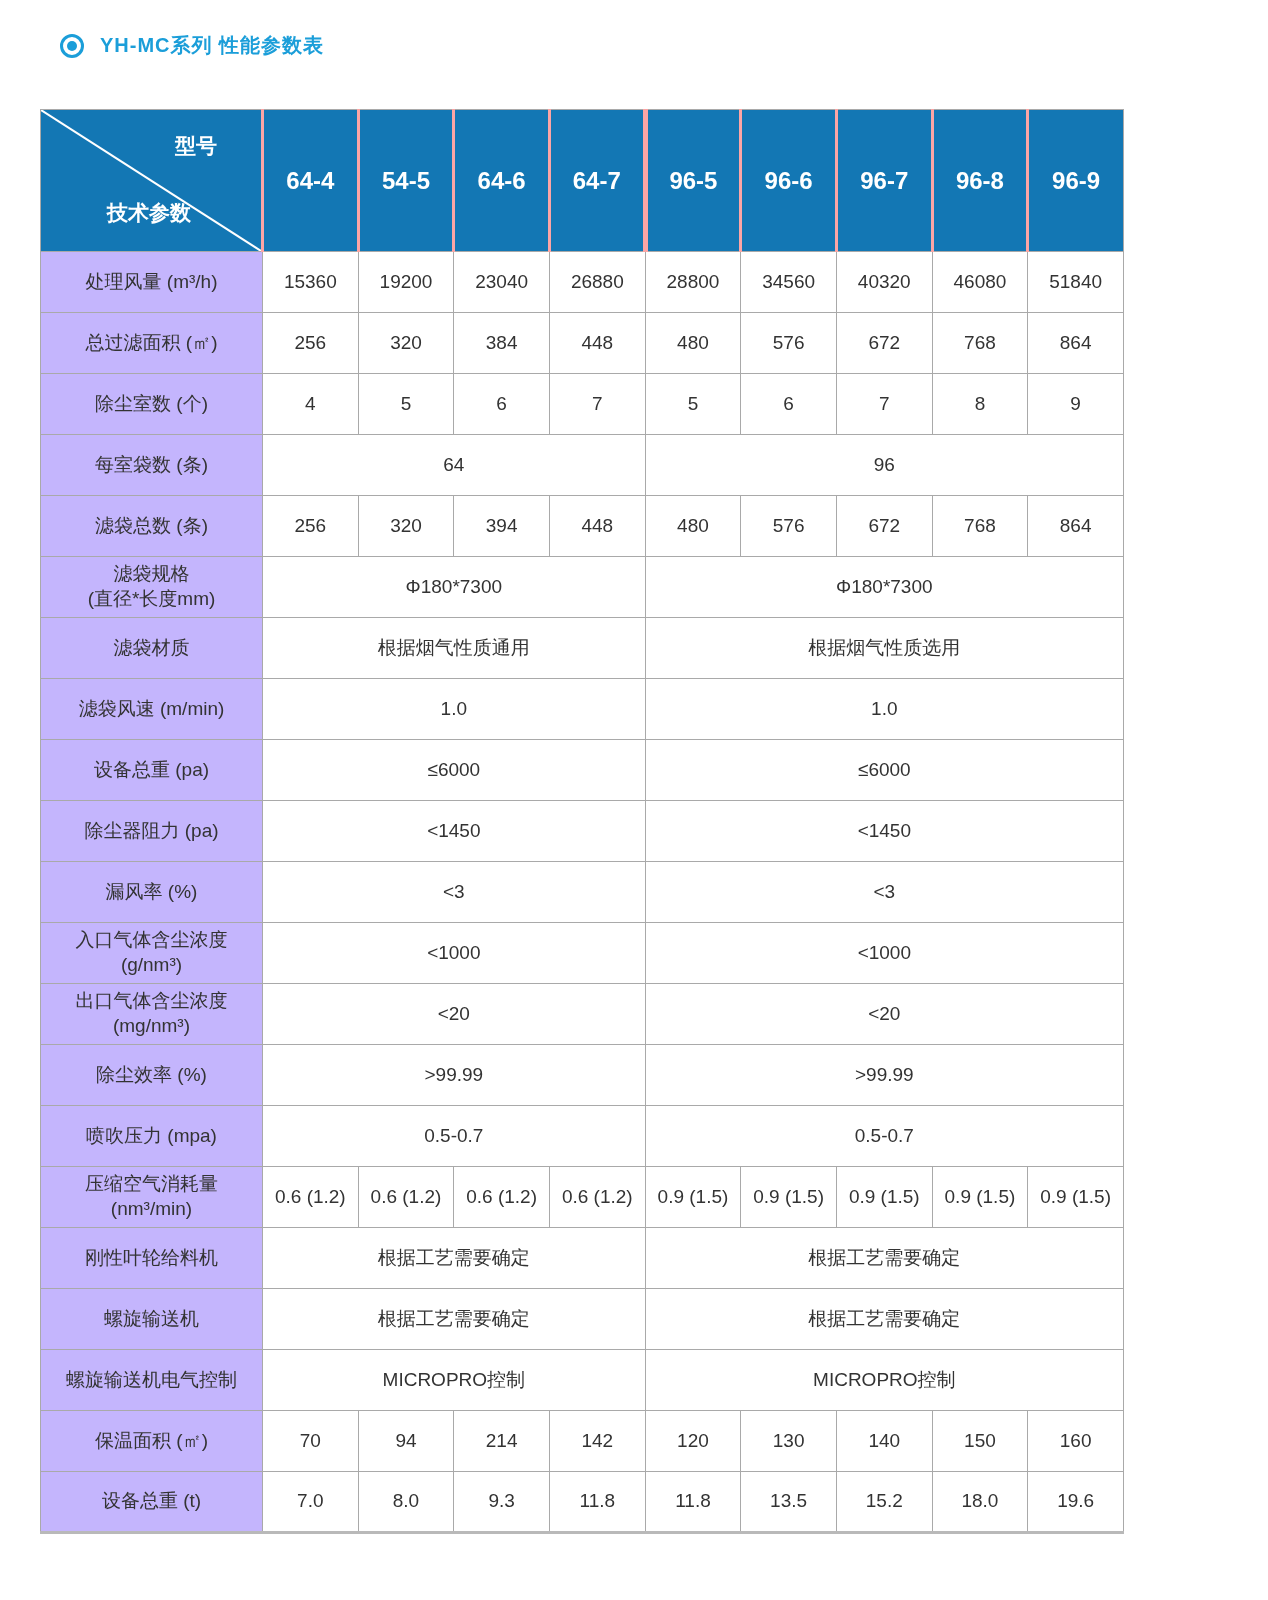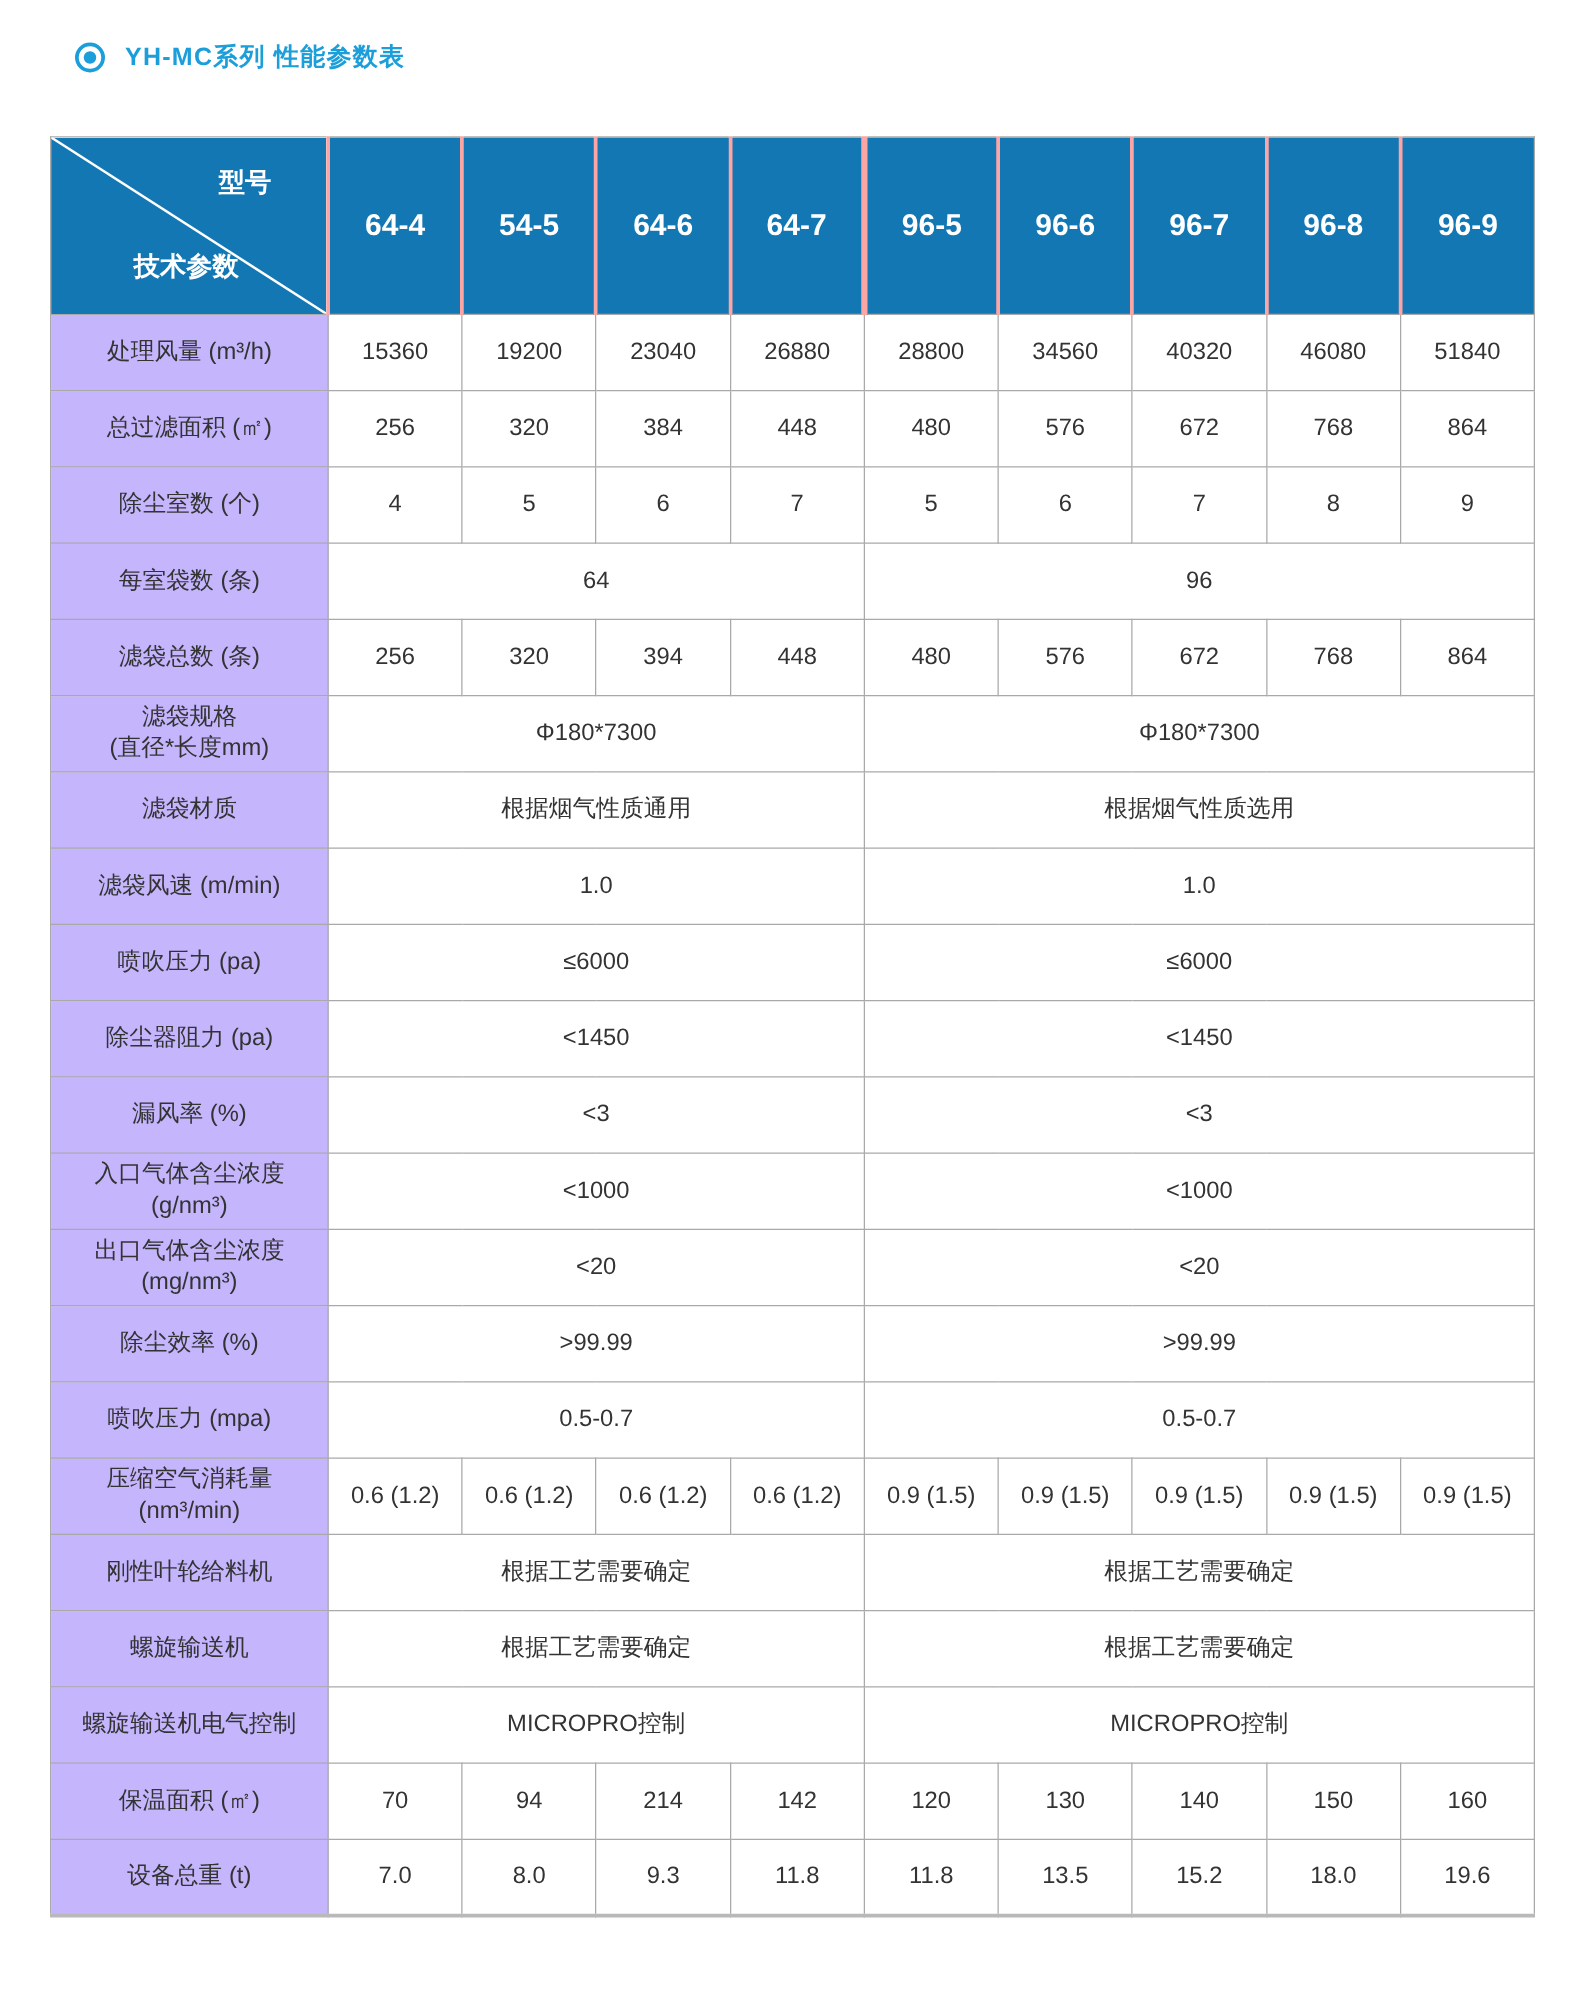--- a/index.html
+++ b/index.html
@@ -46,7 +46,7 @@
   table.spec {
     border-collapse: collapse;
     table-layout: fixed;
-    width: 1188px;
+    width: 1084px;
     margin: 50px 0 0 40px;
     border: 1px solid #a9a9a9;
     border-bottom: 3px solid #b9b9b9;

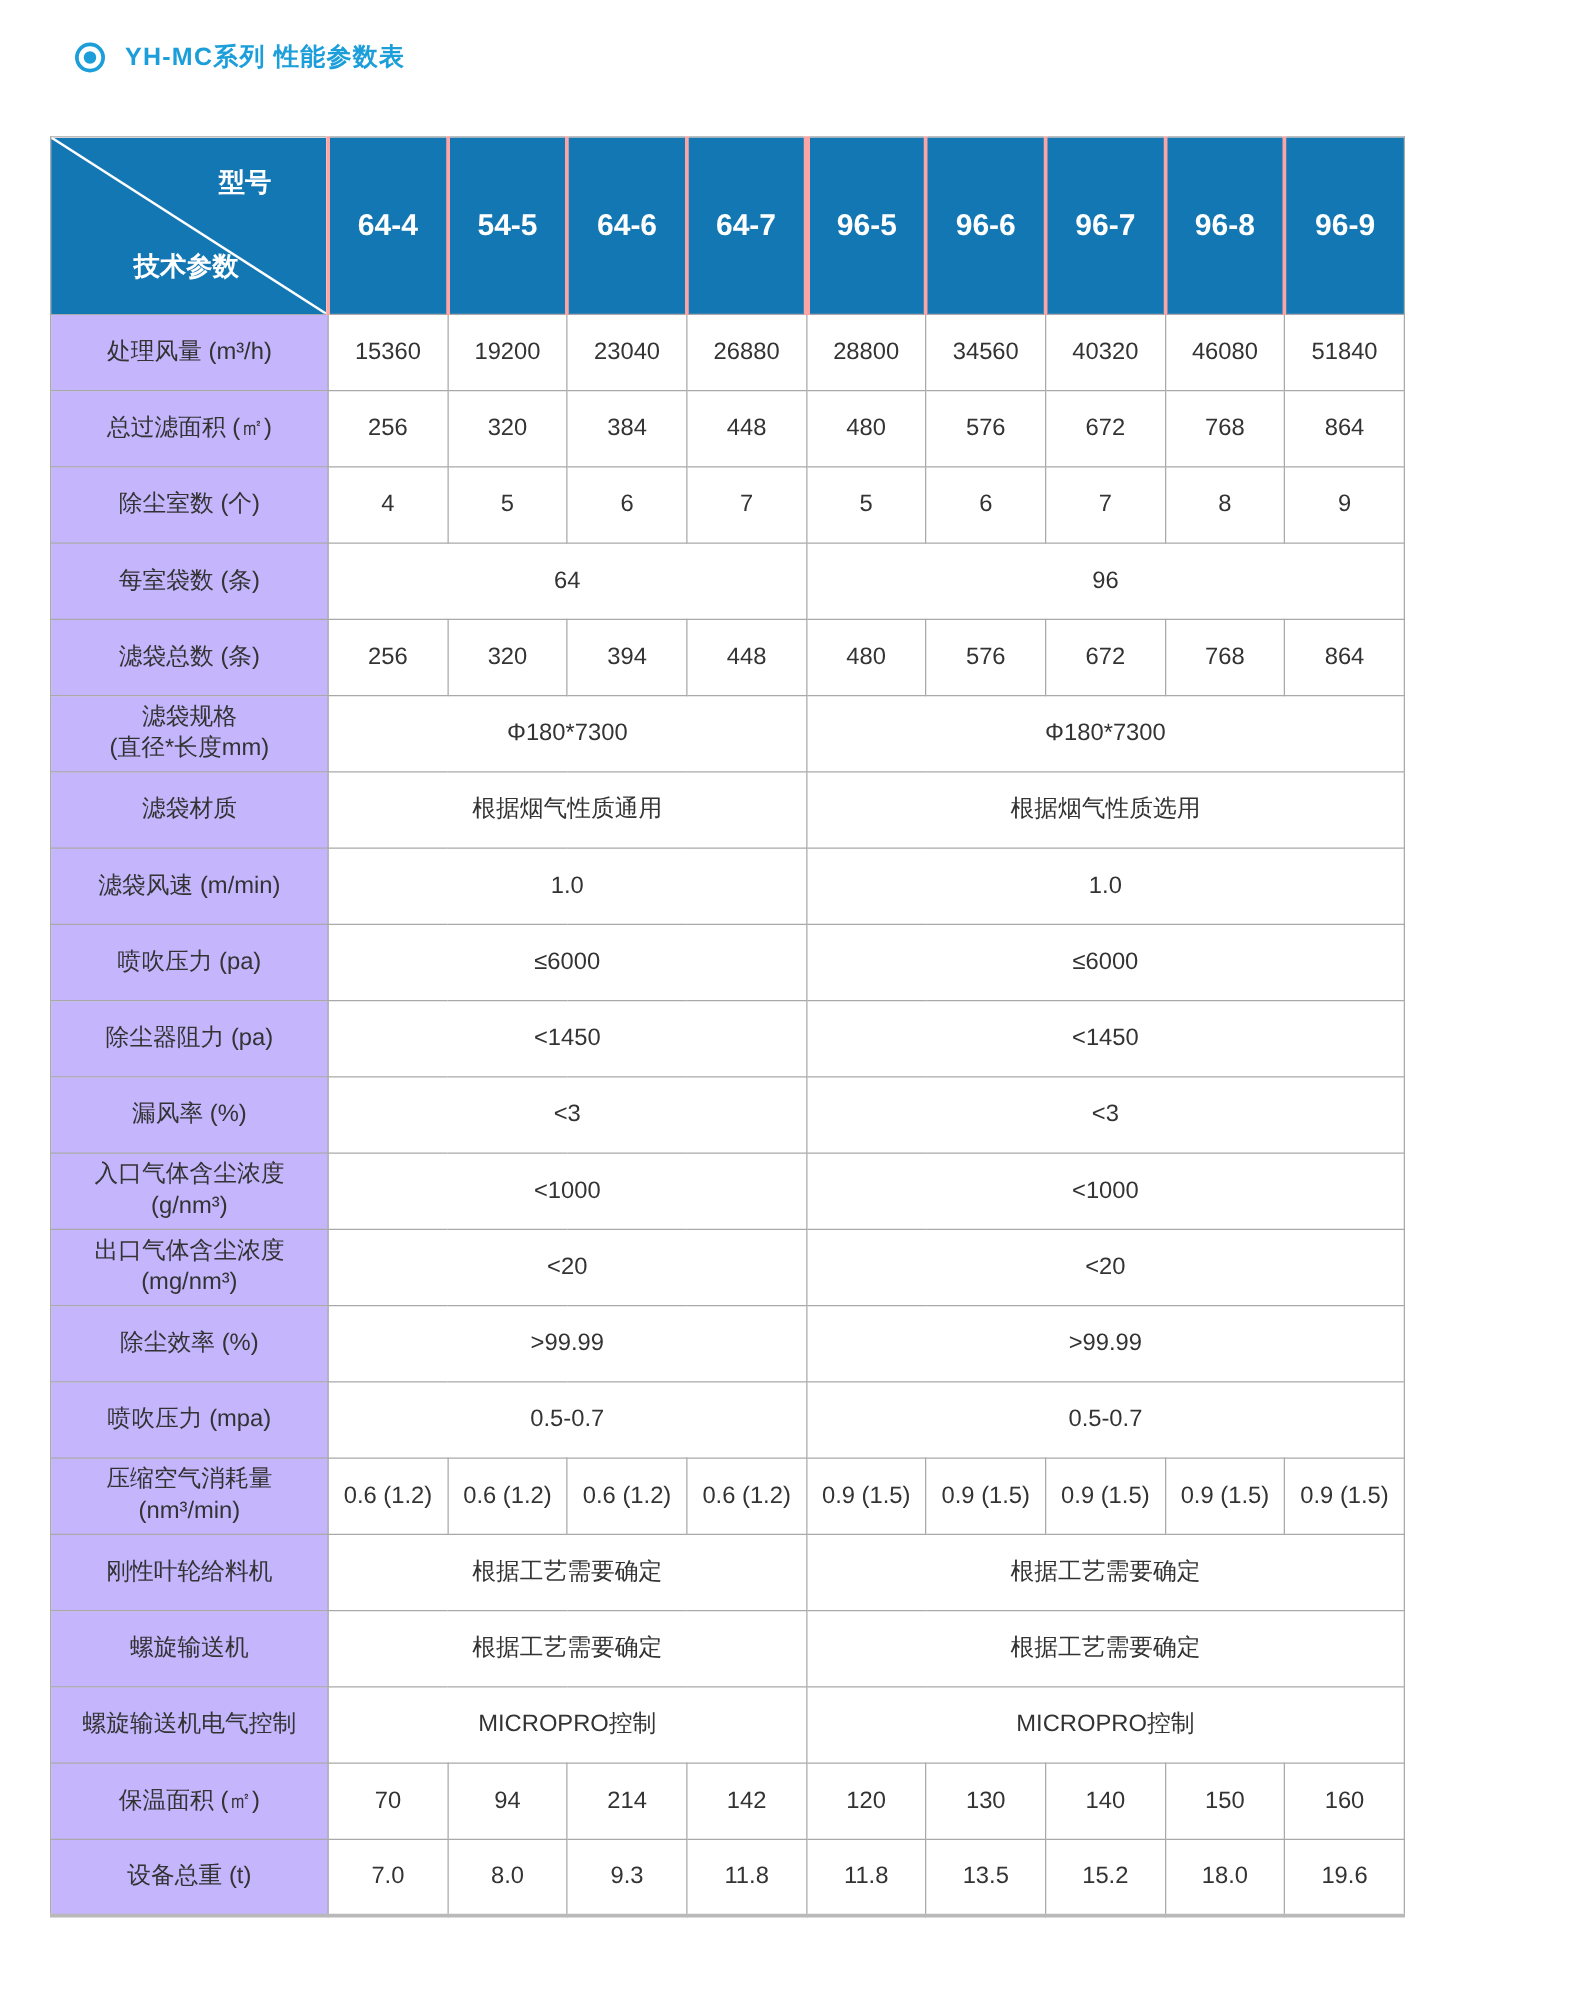--- a/index.html
+++ b/index.html
@@ -239,7 +239,7 @@
     </tr>
     <tr>
       <th class="rl">
-          <span class="l1">喷吹压力 (pa)</span>
+          <span class="l1">设备总重 (pa)</span>
         </th>
       <td colspan="4">≤6000</td>
       <td colspan="5">≤6000</td>

